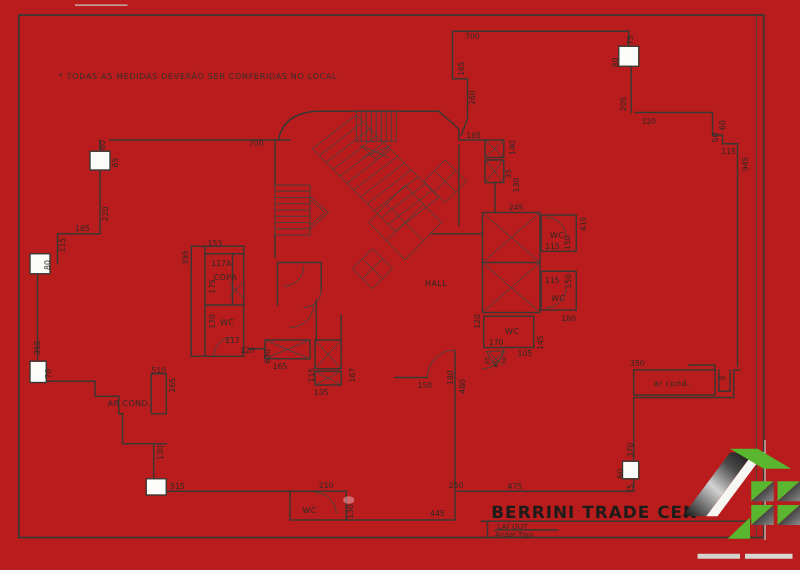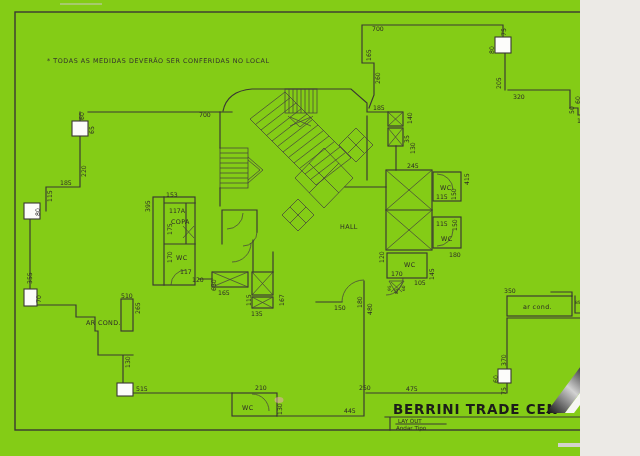--- a/index.html
+++ b/index.html
@@ -3,7 +3,7 @@
 <meta charset="utf-8">
 <style>
   html,body{margin:0;padding:0;background:#eceae6;}
-  #page{position:relative;width:580px;height:456px;background:#84cc16;overflow:hidden;}
+  #page{position:relative;width:640px;height:456px;background:#b91c1c;overflow:hidden;}
   svg{display:block;}
   .lbl{font-family:"DejaVu Sans",sans-serif;fill:#2d2b27;}
   .dim{font-size:6.2px;}

